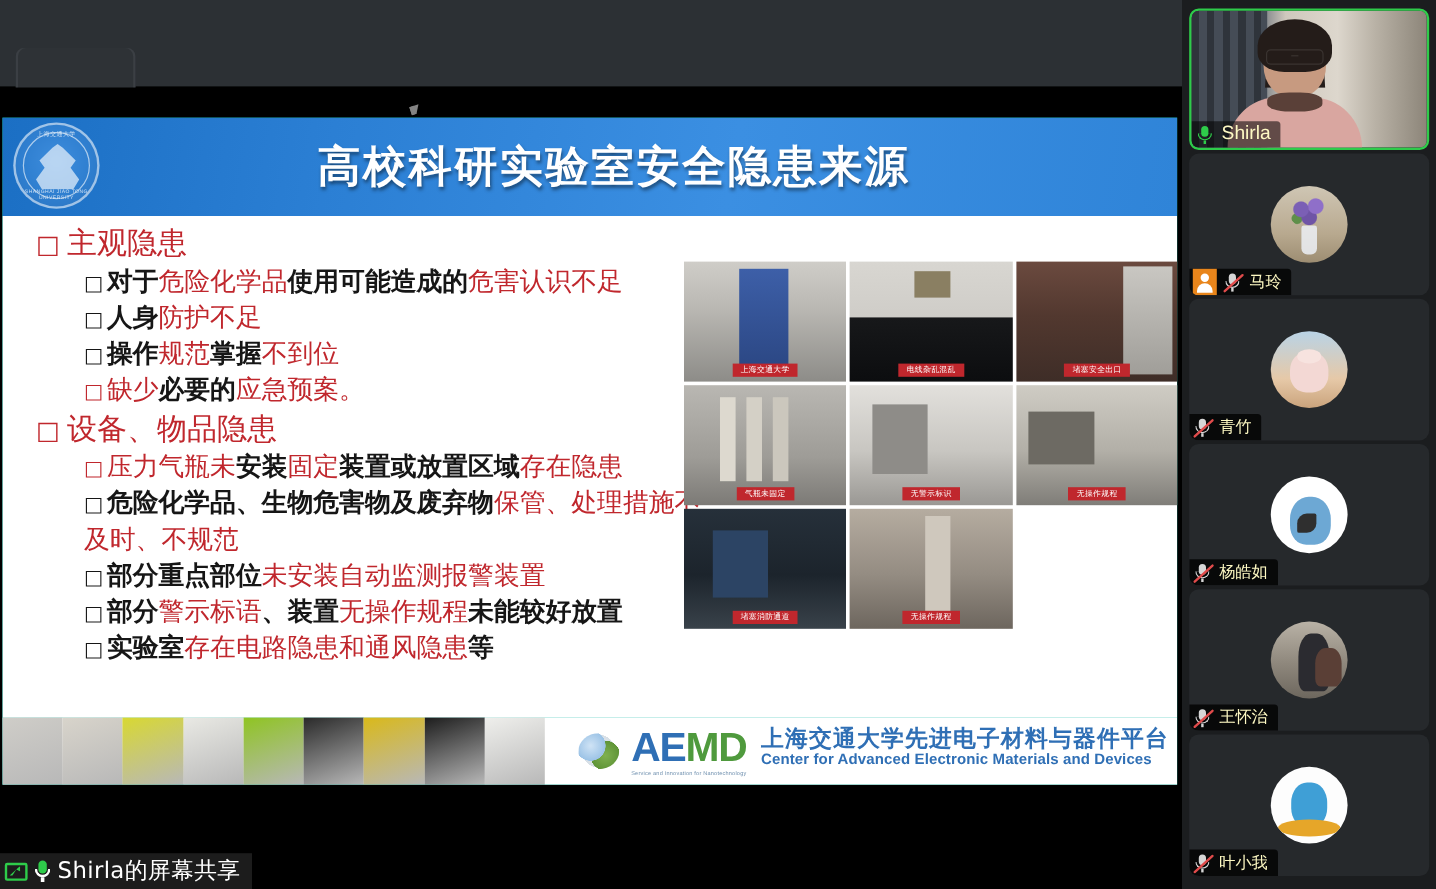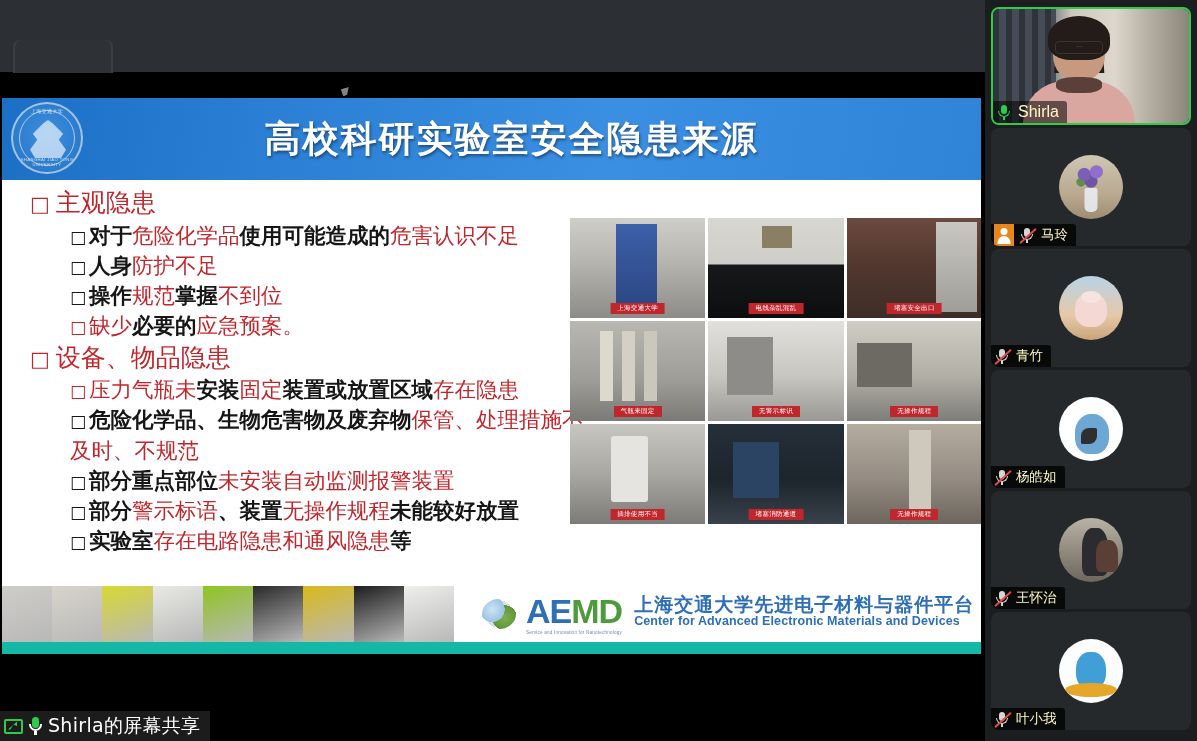--- a/index.html
+++ b/index.html
@@ -402,9 +402,6 @@
             <div class="photo p6">
               <div class="cap">无操作规程</div>
             </div>
-            <div class="photo p7">
-              <div class="cap">插排使用不当</div>
-            </div>
             <div class="photo p8">
               <div class="cap">堵塞消防通道</div>
             </div>

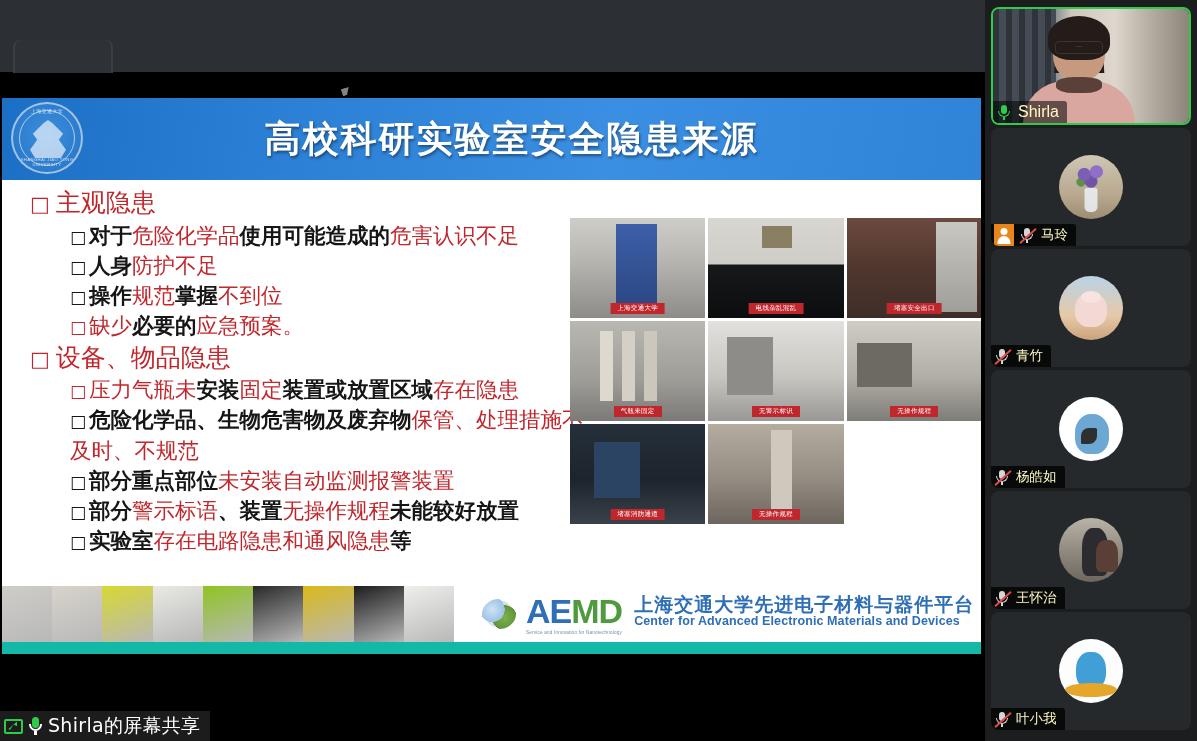--- a/index.html
+++ b/index.html
@@ -144,7 +144,7 @@
 
   
   #slide-footer {
-    position: absolute; left: 0; bottom: 12px; width: 100%; height: 56px;
+    position: absolute; left: 0; bottom: 0; width: 100%; height: 56px;
     background: #fff; display: flex; align-items: stretch;
   }
   #film {

